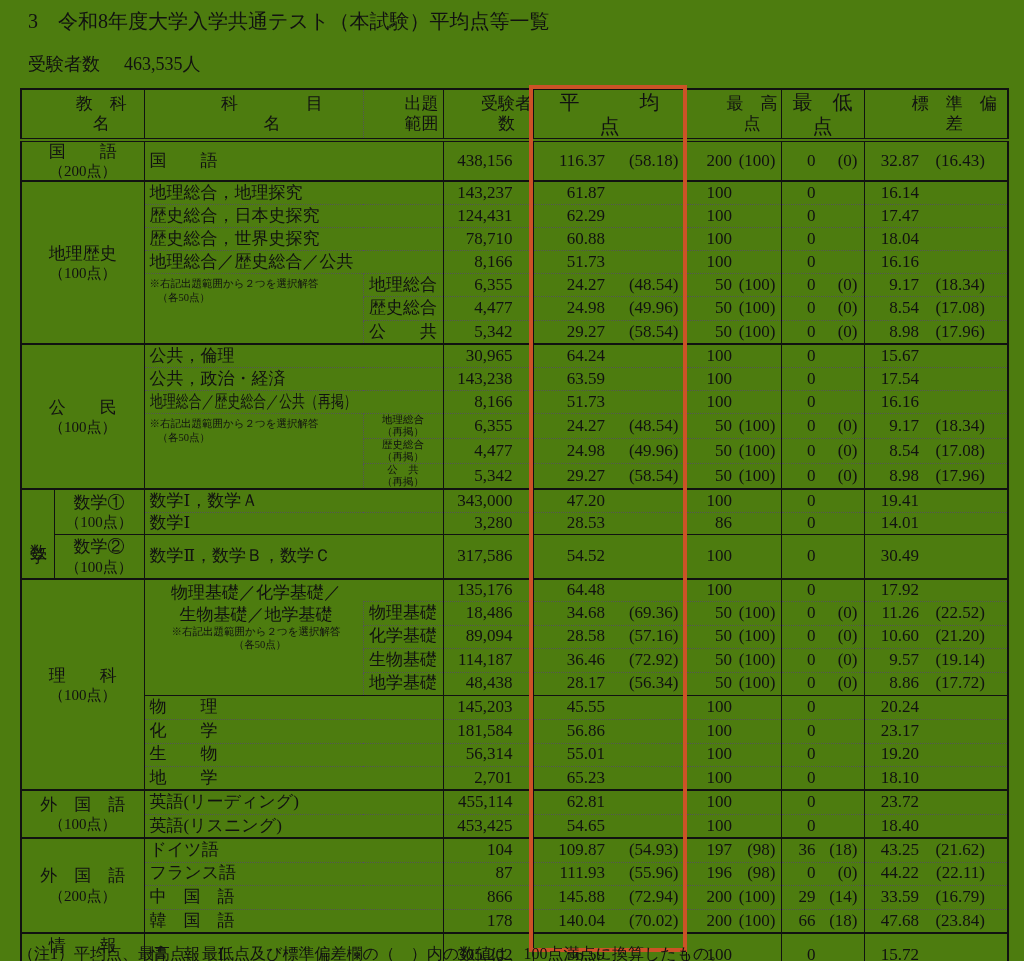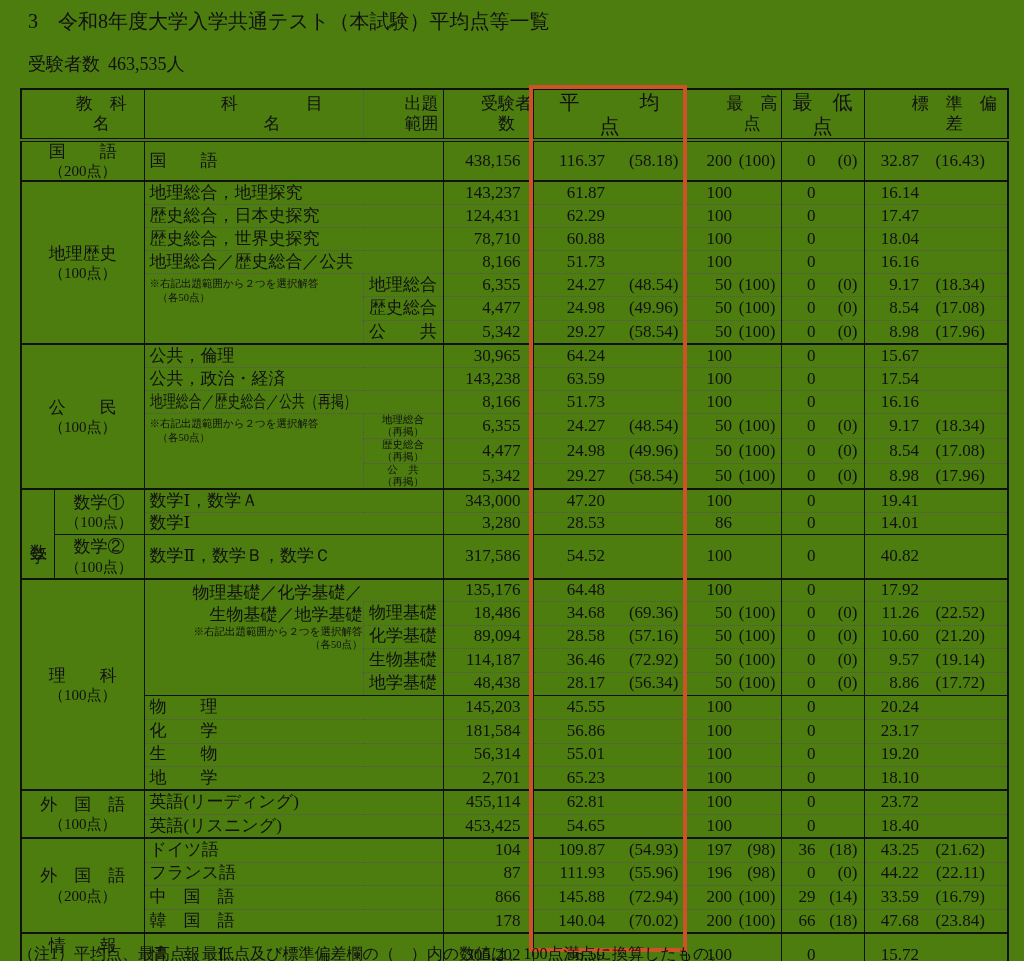--- a/index.html
+++ b/index.html
@@ -7,7 +7,7 @@
         font-family:"Liberation Serif","DejaVu Serif",serif;overflow:hidden;}
   .title{position:absolute;left:28px;top:8px;font-size:20px;white-space:pre;}
   .examinees{position:absolute;left:28px;top:52px;font-size:18px;}
-  .examinees .val{margin-left:8px;}
+  .examinees .val{margin-left:24px;}
   .footnote{position:absolute;left:18px;top:944px;font-size:16px;white-space:pre;}
   table.t{position:absolute;left:20px;top:88px;border-collapse:collapse;table-layout:fixed;
           width:989px;border:2px solid #111;}

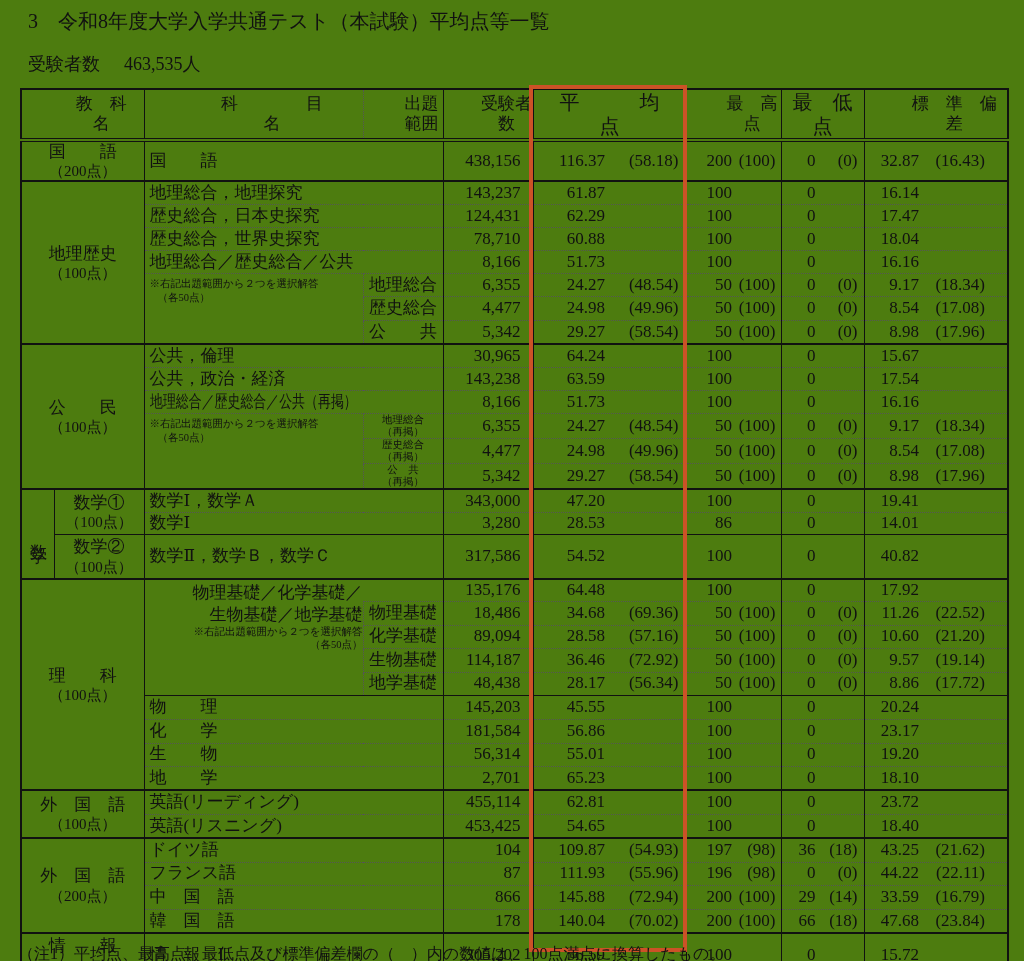--- a/index.html
+++ b/index.html
@@ -19,7 +19,7 @@
   .bl-dot{border-left:1px dotted #555;}
   .bl-no{border-left:0;}
   .kam{text-align:left;padding-left:5px;}
-  .num{text-align:right;padding-right:12px;}
+  .num{text-align:right;padding-right:20px;}
   .pair{display:flex;justify-content:flex-end;align-items:center;}
   .pv,.pp{text-align:right;white-space:pre;}
   .avg .pv{width:72px}.avg .pp{width:74px;margin-right:7px}

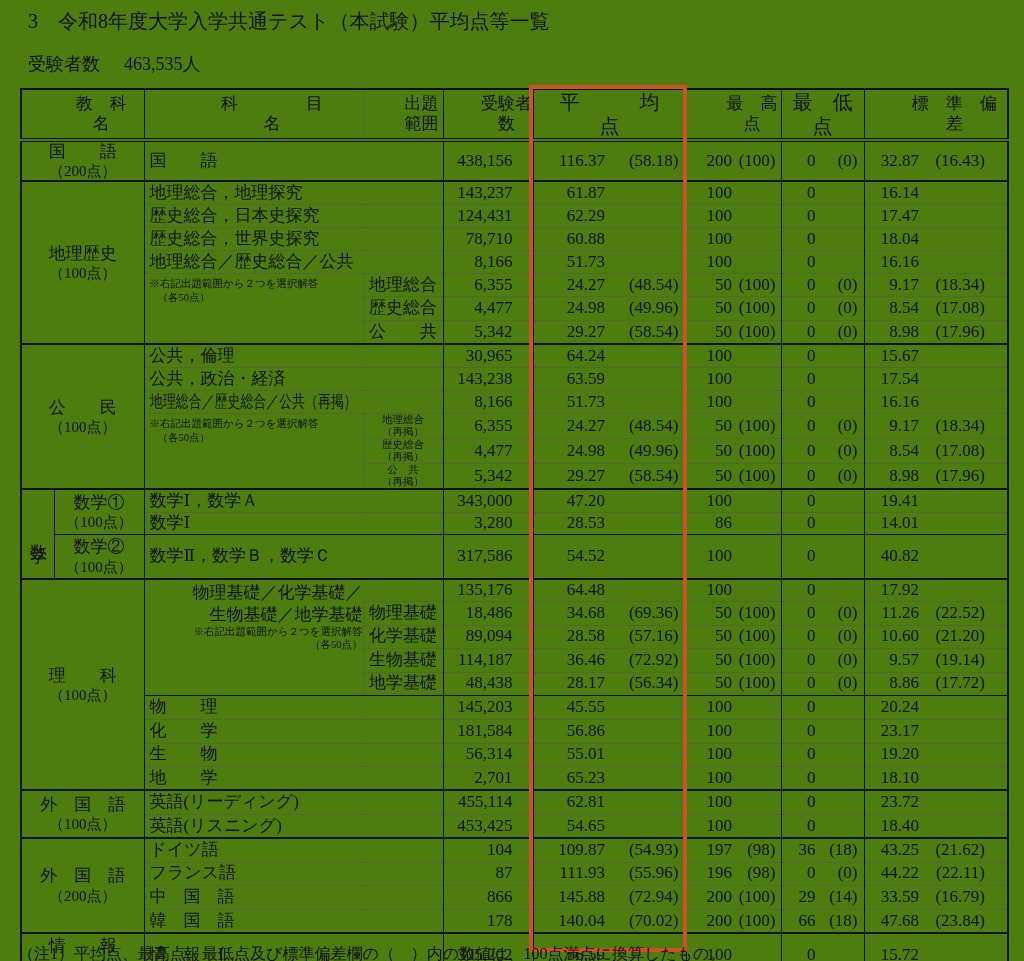--- a/index.html
+++ b/index.html
@@ -591,7 +591,7 @@
           </td>
       <td class="sd">
             <div class="pair">
-              <span class="pv">40.82</span>
+              <span class="pv">30.49</span>
               <span class="pp"></span>
             </div>
           </td>

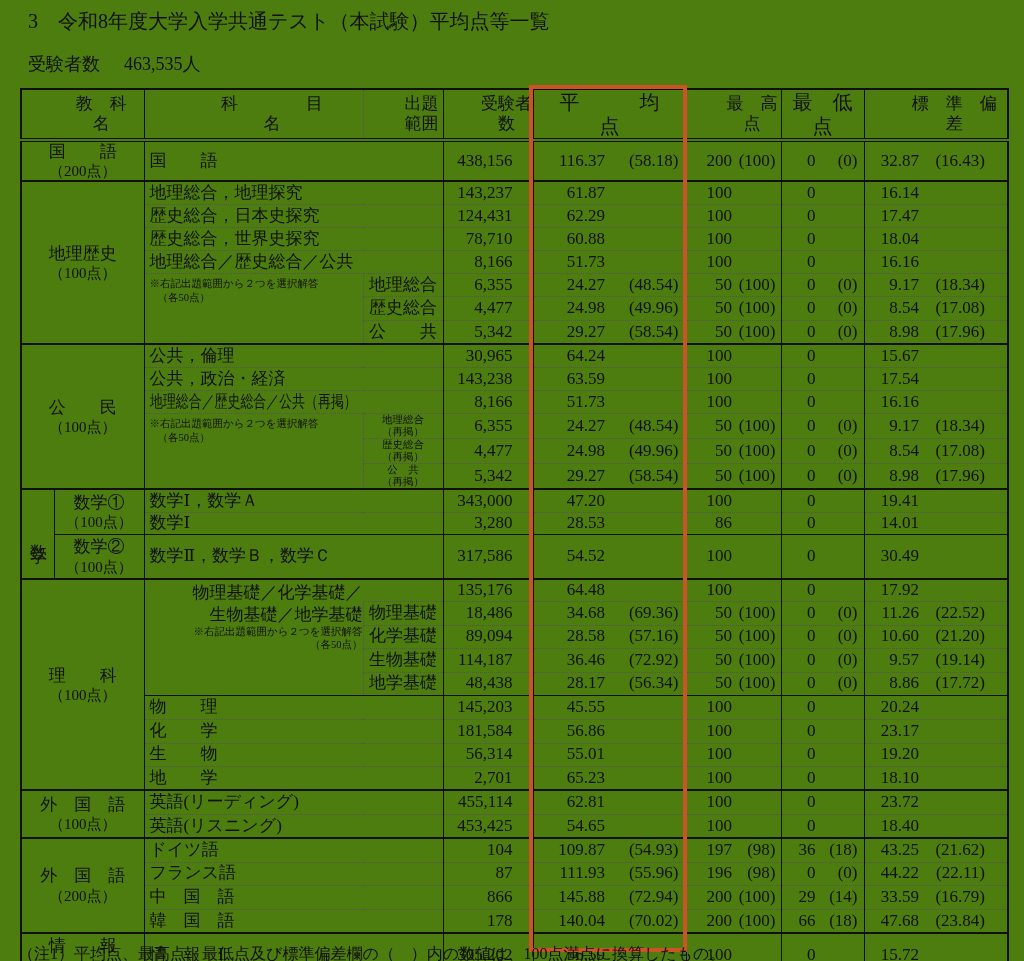--- a/index.html
+++ b/index.html
@@ -30,7 +30,7 @@
   .vert{writing-mode:vertical-rl;margin:0 auto;letter-spacing:4px;font-size:17px;}
   .notecell{vertical-align:top;text-align:left;padding:3px 0 0 5px;font-size:10.5px;line-height:1.35;}
   .notecell .ind{padding-left:8px;}
-  .rika{vertical-align:top;text-align:right;padding:2px 0 0 5px;}
+  .rika{vertical-align:top;text-align:center;padding:2px 0 0 5px;}
   .rika .big{font-size:17px;line-height:1.25;}
   .rika .sm{font-size:10.5px;line-height:1.3;}
   .rika .ind{padding-left:8px;}

